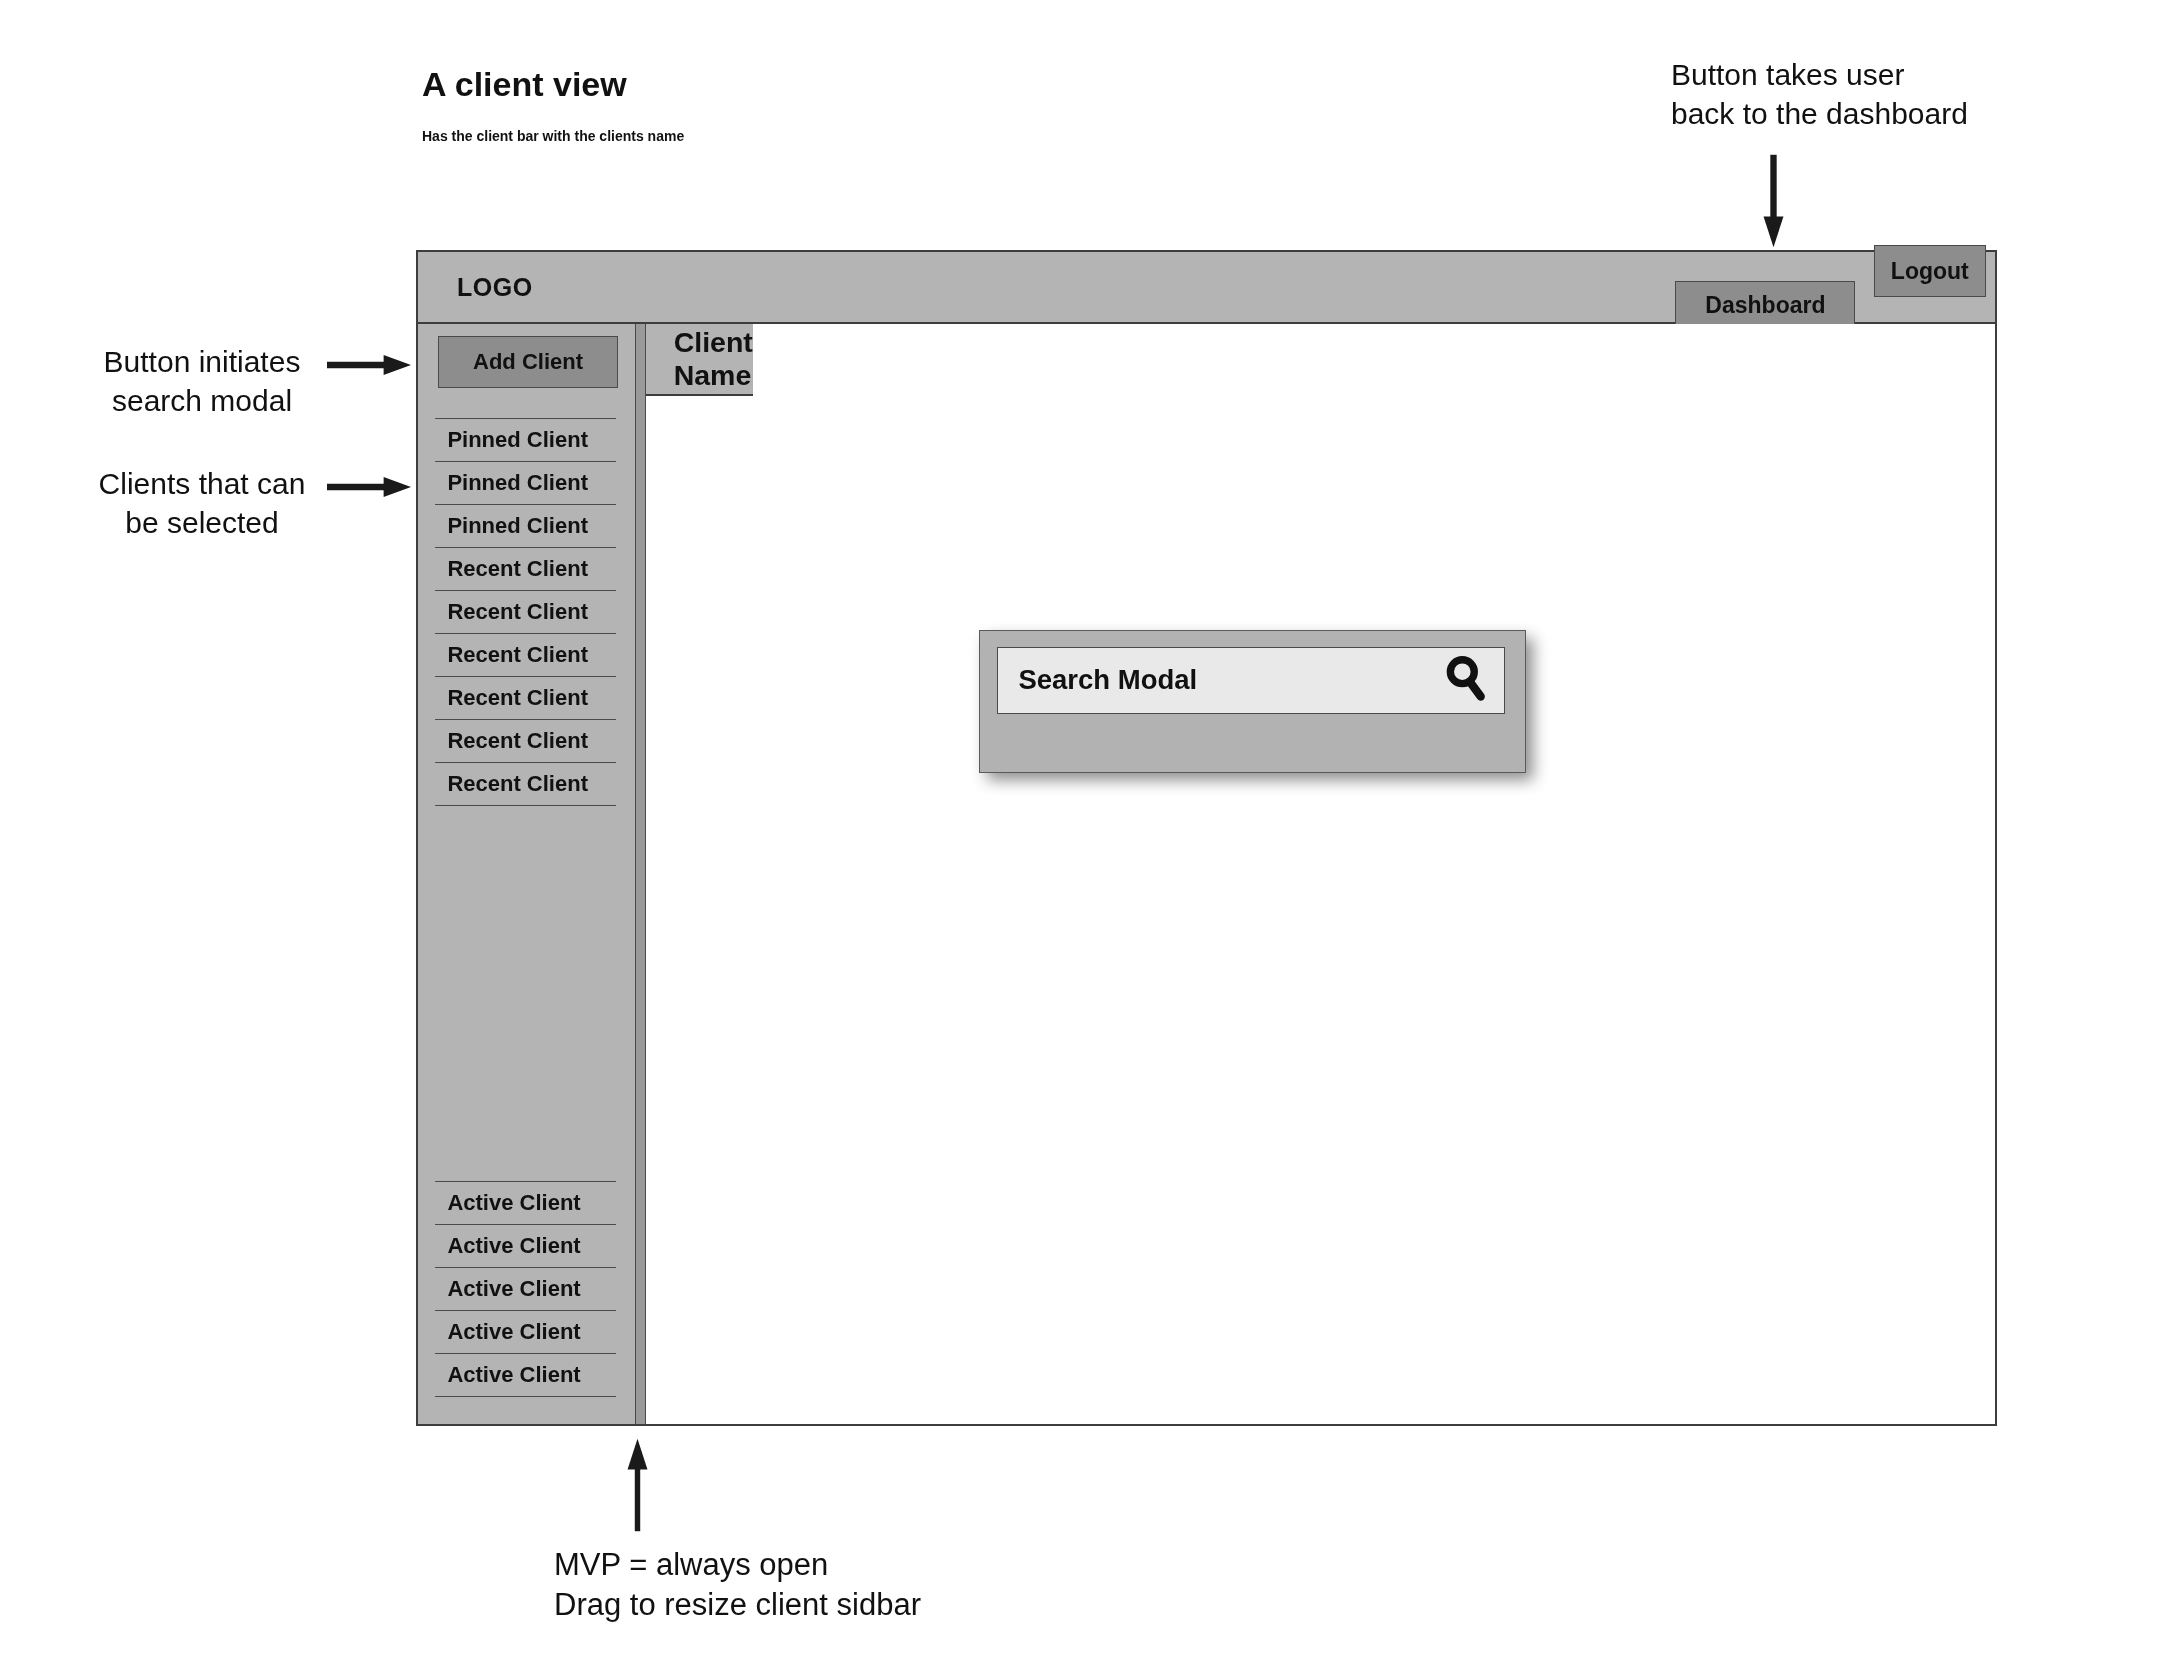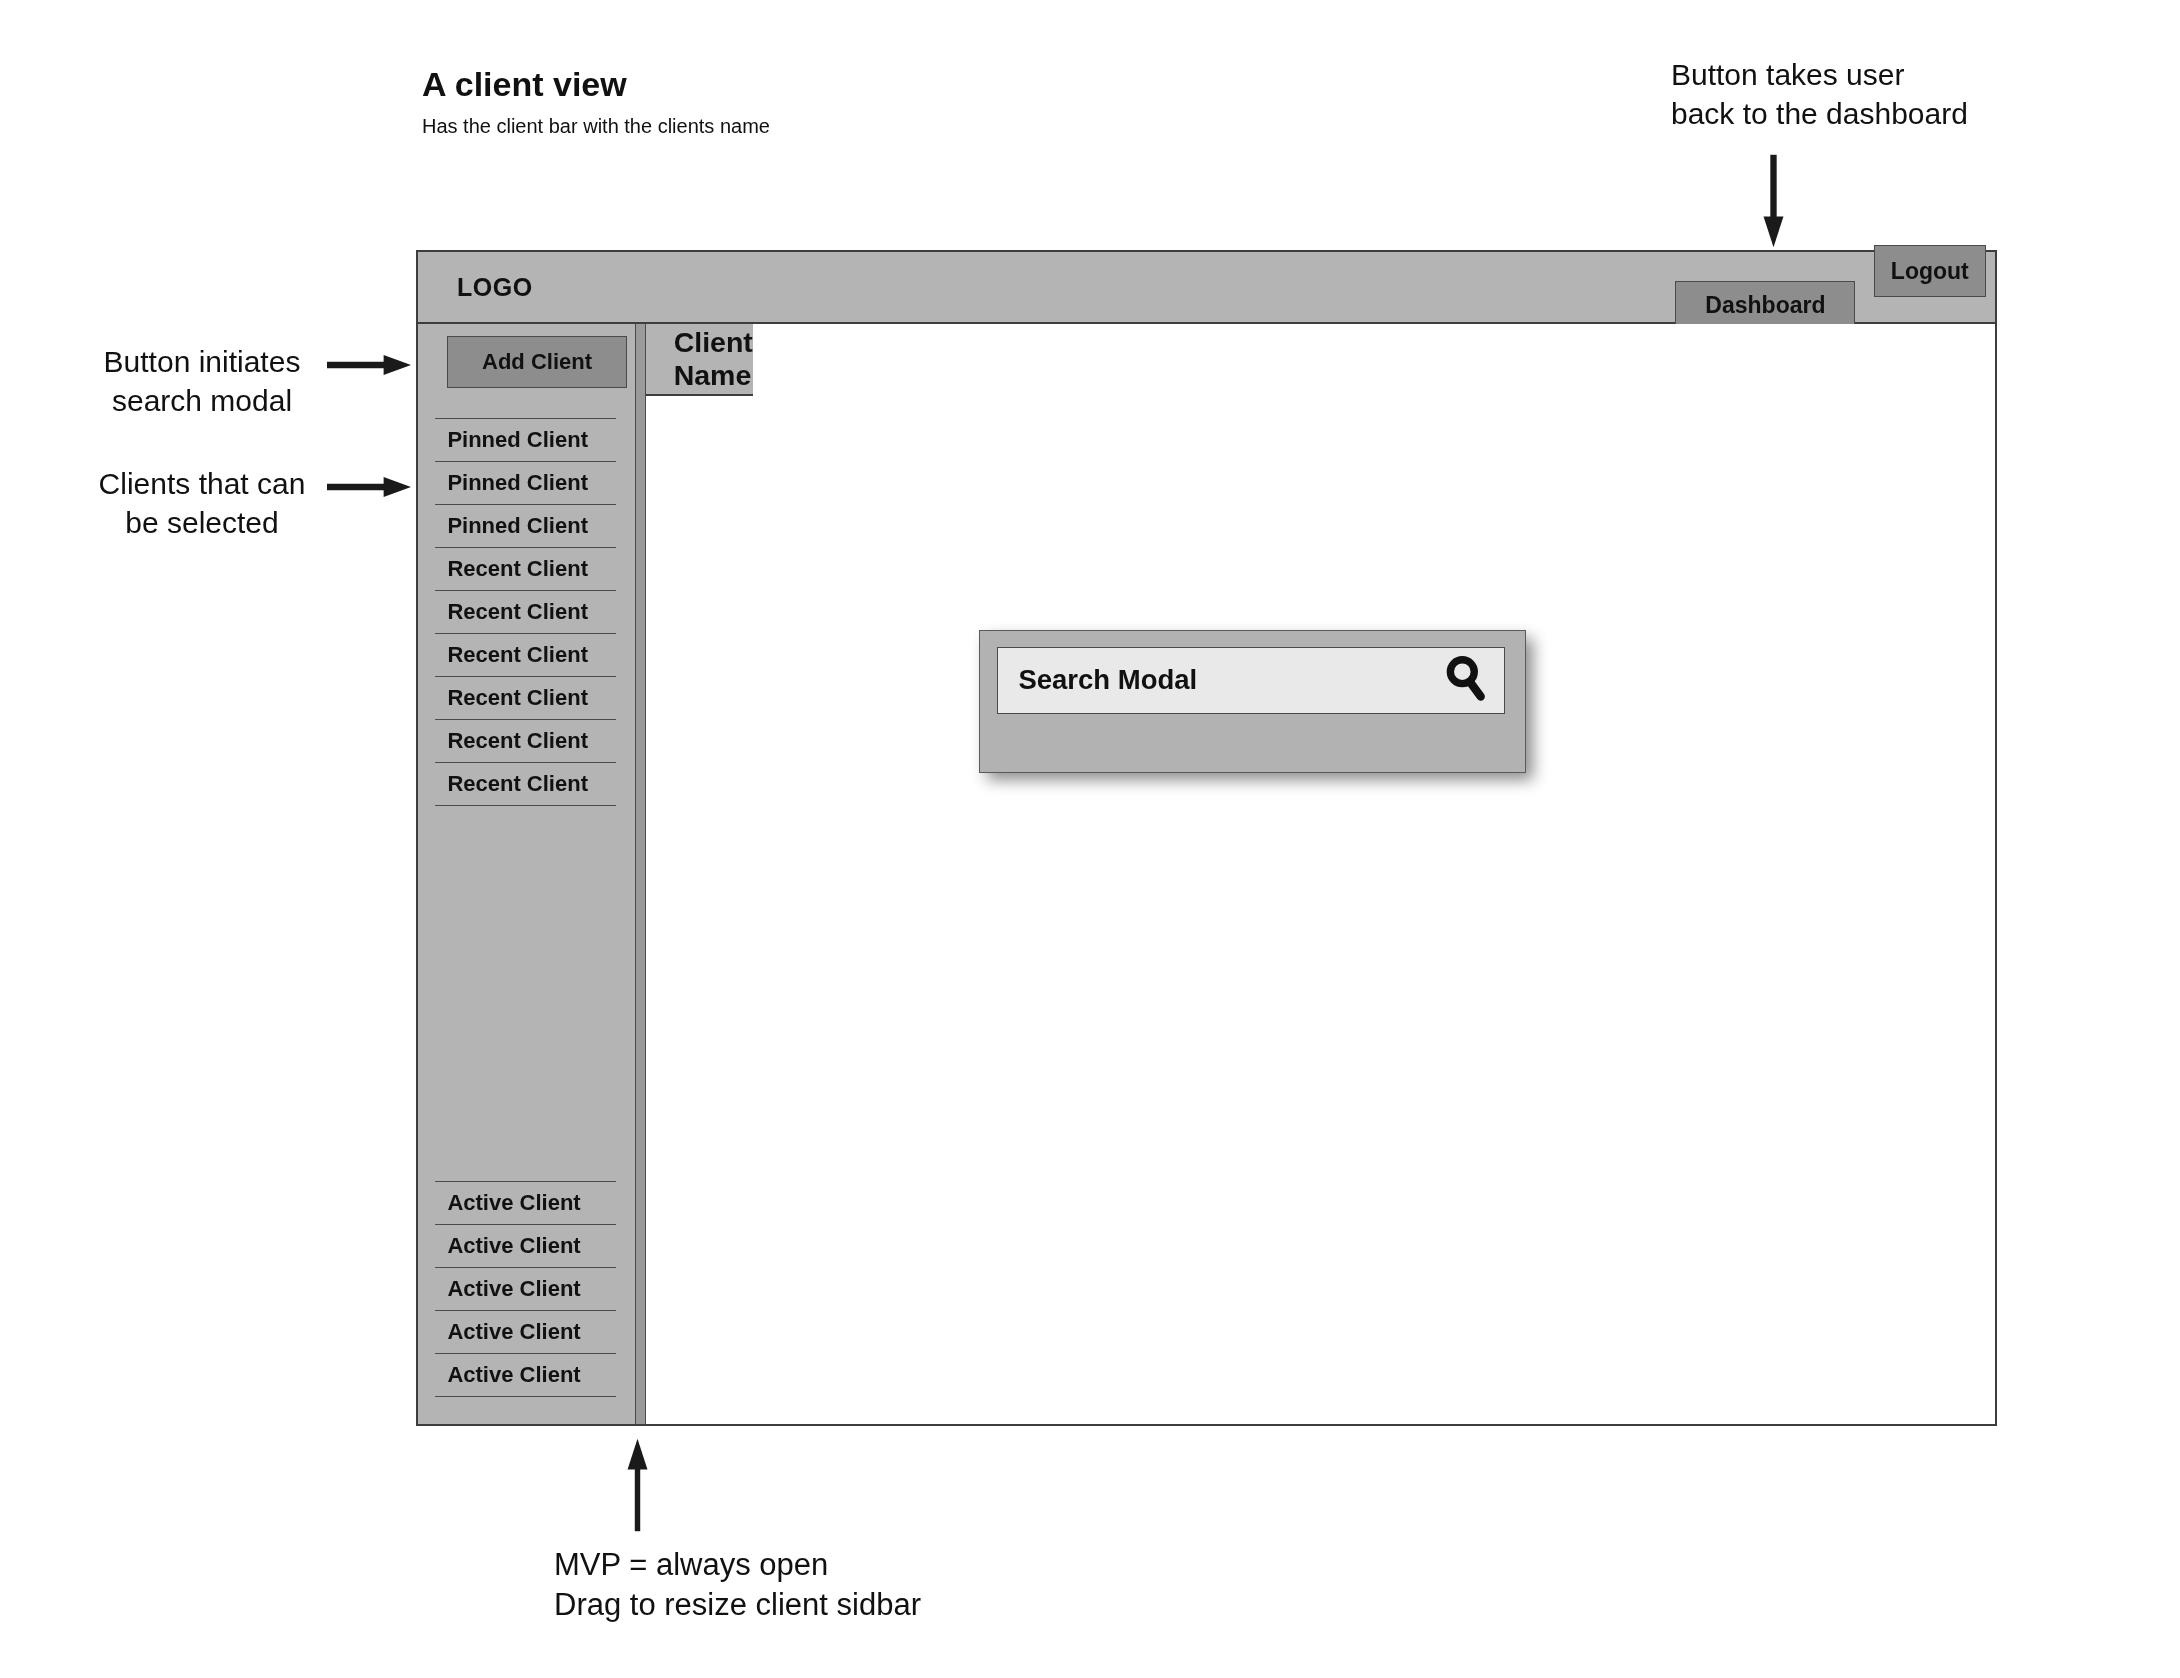--- a/index.html
+++ b/index.html
@@ -10,7 +10,7 @@
   
   .title-block{position:absolute;left:422px;top:64px;}
   .main-title{font-size:34px;font-weight:bold;line-height:40px;}
-  .main-subtitle{font-size:20px;font-weight:normal;line-height:29px;margin-top:8px;}
+  .main-subtitle{font-size:14px;font-weight:bold;line-height:29px;margin-top:18px;}
   .note{position:absolute;font-size:30px;line-height:39px;font-weight:normal;}
   .dash-note{left:1671px;top:55px;text-align:left;}
   .search-note{left:87px;top:342px;width:230px;text-align:center;}

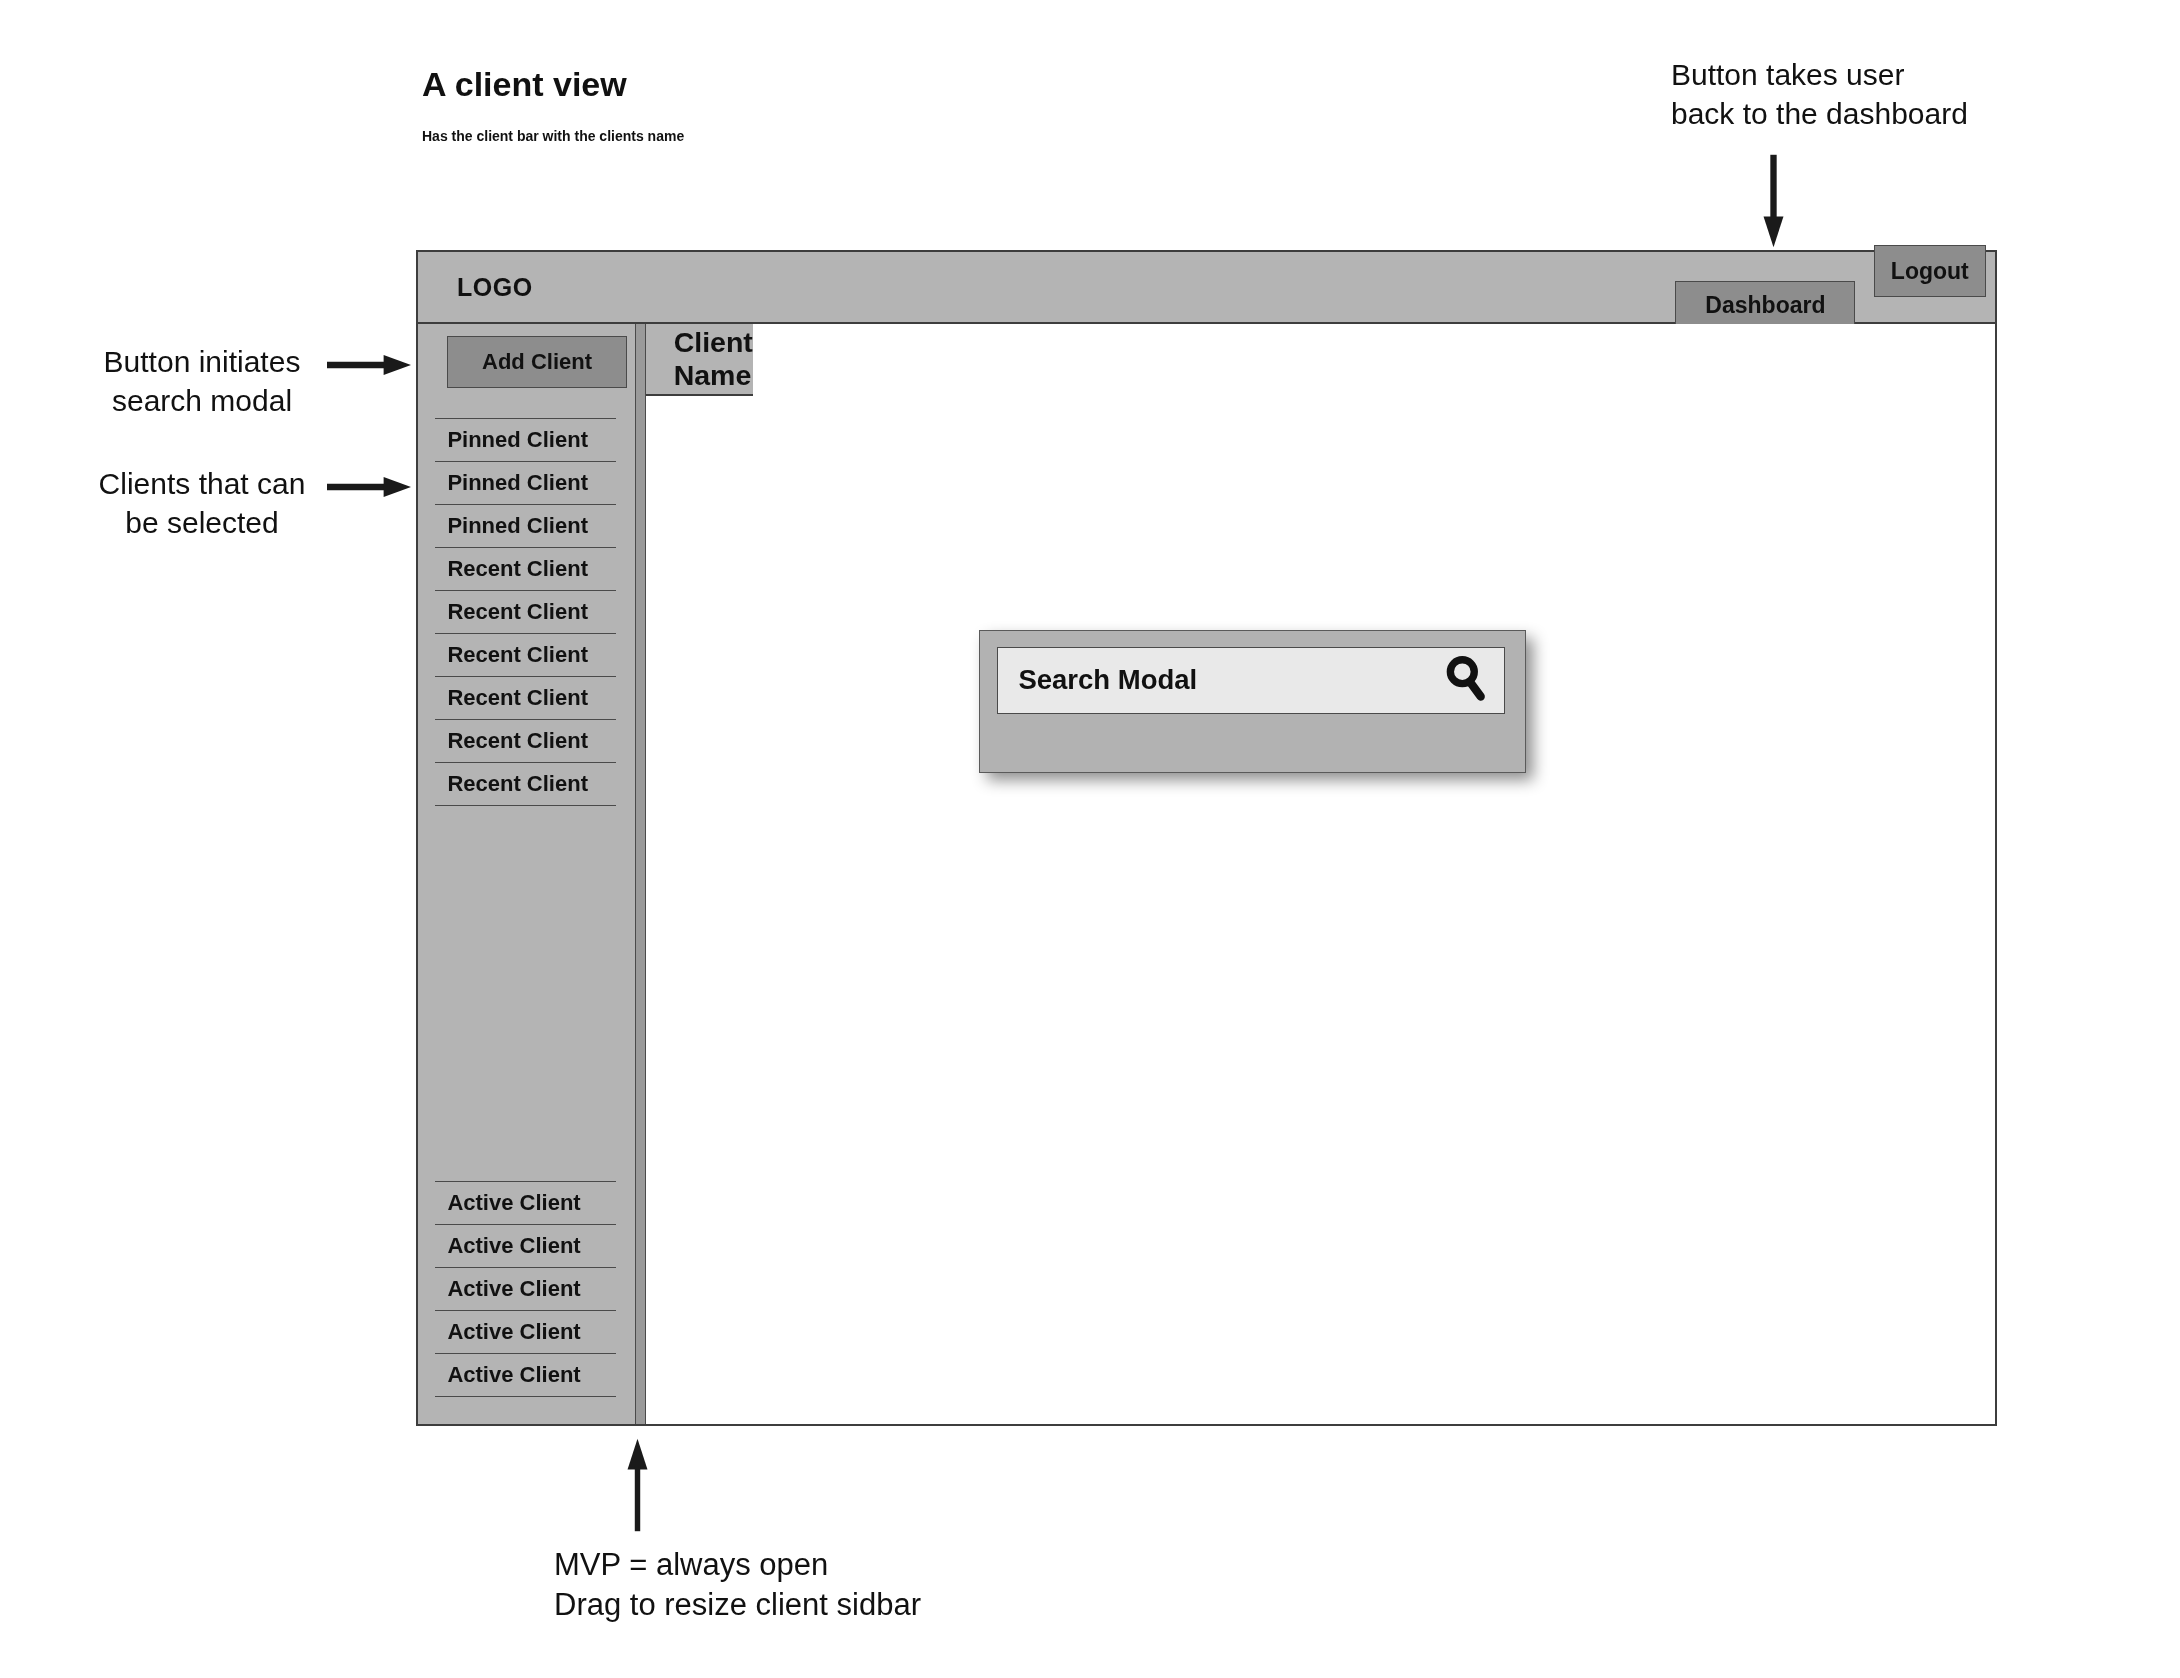--- a/index.html
+++ b/index.html
@@ -45,7 +45,7 @@
   .sidebar{
     width:217px;flex:0 0 217px;background:#b4b4b4;position:relative;box-sizing:border-box;
   }
-  .add-client{width:180px;height:52px;margin:12px 0 0 29px;font-size:22px;}
+  .add-client{width:180px;height:52px;margin:12px 0 0 20px;font-size:22px;}
   .client-list{position:absolute;left:17.4px;right:19px;border-bottom:1.8px solid #4a4a4a;}
   .pinned-list{top:94px;}
   .active-list{bottom:27.5px;}

